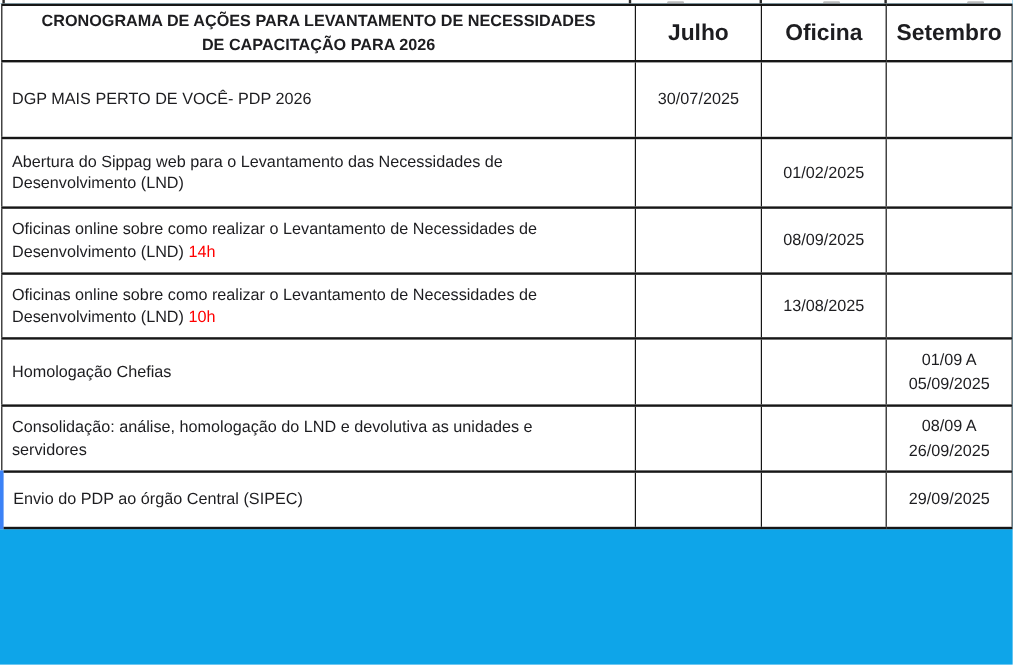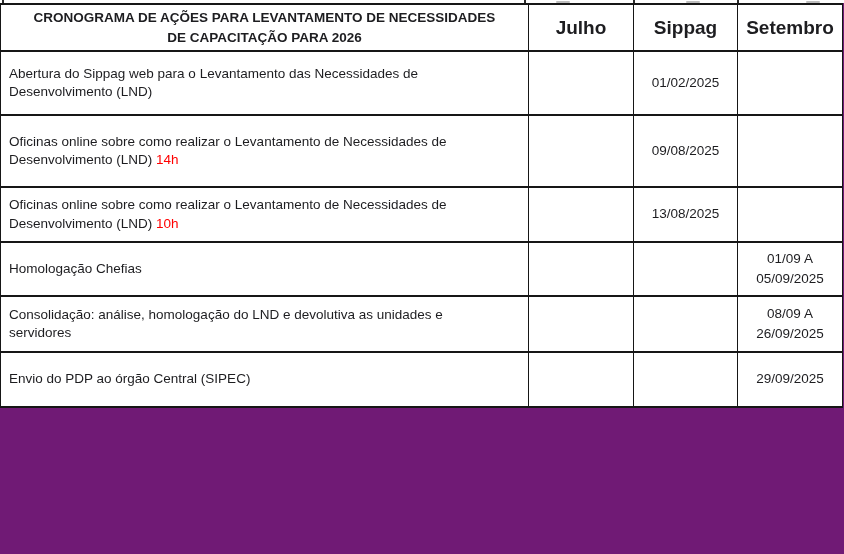--- a/index.html
+++ b/index.html
@@ -6,7 +6,7 @@
   #screen{
     position:relative;
     width:844px;height:554px;
-    background:#701a75;
+    background:#0ea5e9;
     font-family:"Liberation Sans", sans-serif;
     color:#1d1d20;
     overflow:hidden;

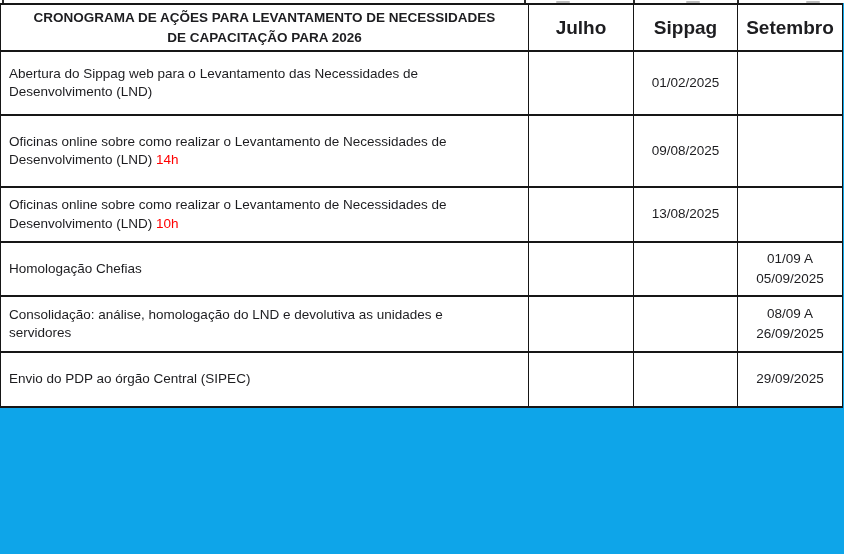--- a/index.html
+++ b/index.html
@@ -98,7 +98,7 @@
           <div class="title-inner">CRONOGRAMA DE AÇÕES PARA LEVANTAMENTO DE NECESSIDADES DE CAPACITAÇÃO PARA 2026</div>
         </th>
         <th class="month-cell">Julho</th>
-        <th class="month-cell">Sippag</th>
+        <th class="month-cell">Oficina</th>
         <th class="month-cell">Setembro</th>
       </tr>
     </thead>

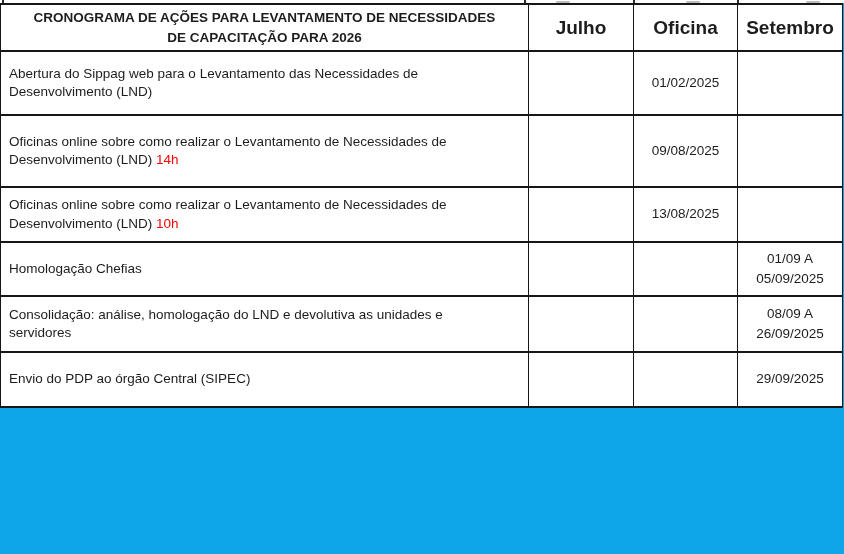--- a/index.html
+++ b/index.html
@@ -105,6 +105,14 @@
     <tbody>
       <tr>
         <td class="task-cell">
+          <div class="task-inner"><span>DGP MAIS PERTO DE VOCÊ- PDP 2026</span></div>
+        </td>
+        <td class="date-cell">30/07/2025</td>
+        <td class="date-cell"></td>
+        <td class="date-cell"></td>
+      </tr>
+      <tr>
+        <td class="task-cell">
           <div class="task-inner"><span>Abertura do Sippag web para o Levantamento das Necessidades de Desenvolvimento (LND)</span></div>
         </td>
         <td class="date-cell"></td>

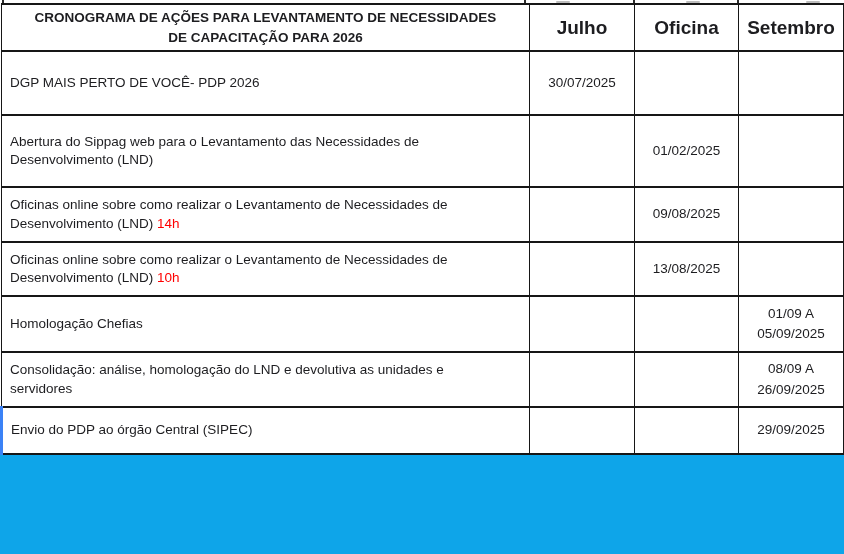--- a/index.html
+++ b/index.html
@@ -37,7 +37,7 @@
 
   thead tr{height:47px;}
   tbody tr:nth-child(1){height:64px;}
-  tbody tr:nth-child(2){height:72px;}
+  tbody tr:nth-child(2){height:58px;}
   tbody tr:nth-child(3){height:55px;}
   tbody tr:nth-child(4){height:54px;}
   tbody tr:nth-child(5){height:56px;}

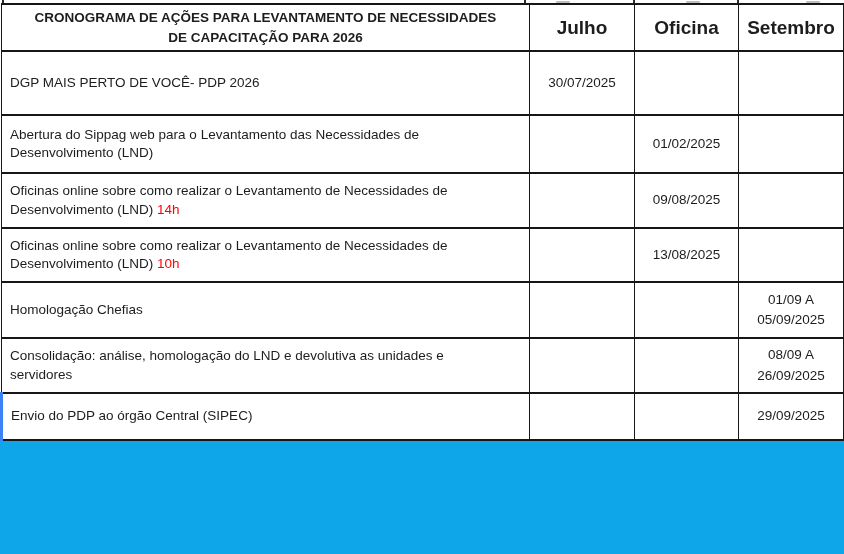--- a/index.html
+++ b/index.html
@@ -124,7 +124,7 @@
           <div class="task-inner"><span>Oficinas online sobre como realizar o Levantamento de Necessidades de Desenvolvimento (LND)</span><span class="task-highlight">14h</span></div>
         </td>
         <td class="date-cell"></td>
-        <td class="date-cell">09/08/2025</td>
+        <td class="date-cell">08/09/2025</td>
         <td class="date-cell"></td>
       </tr>
       <tr>

